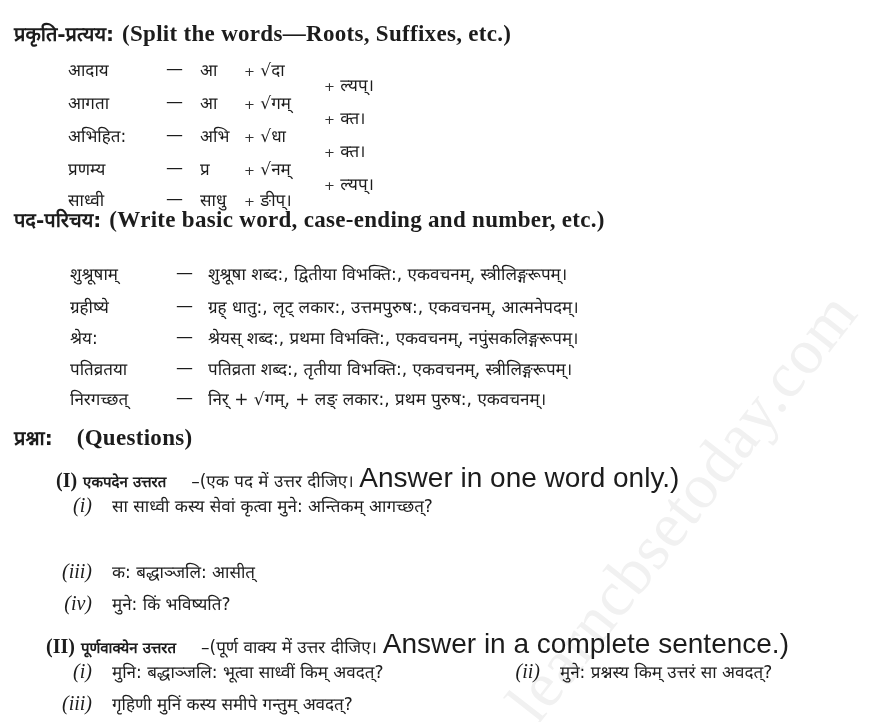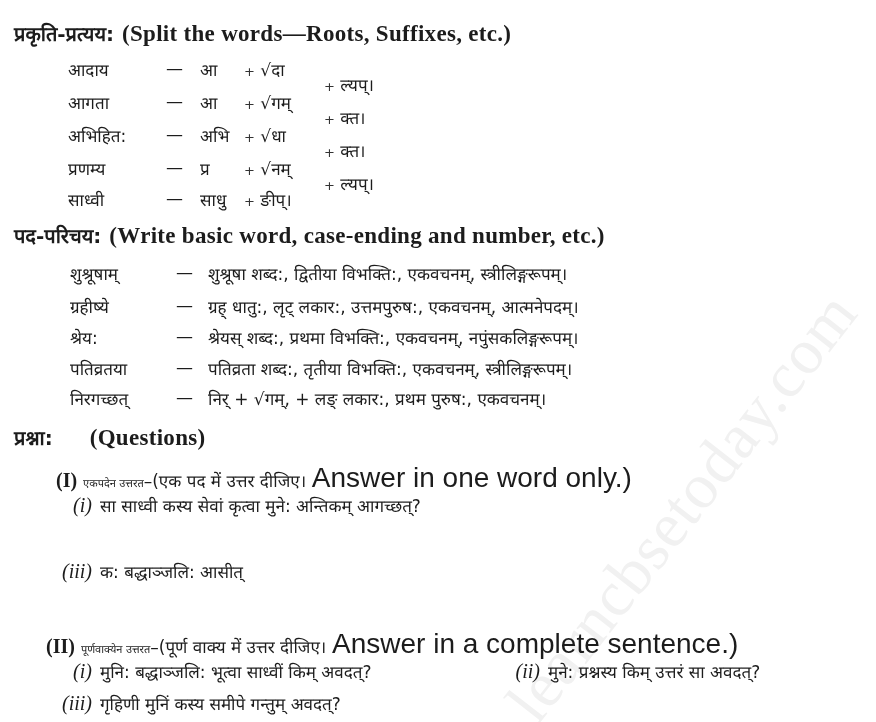--- a/index.html
+++ b/index.html
@@ -87,7 +87,7 @@
     <span class="c4"><span class="plus">+</span> <span>ङीप्।</span></span>
   </div>
 
-  <div class="heading" style="top:222px;">
+  <div class="heading" style="top:206px;">
     <span class="hi">पद-परिचय:</span><span class="en">(Write basic word, case-ending and number, etc.)</span>
   </div>
 

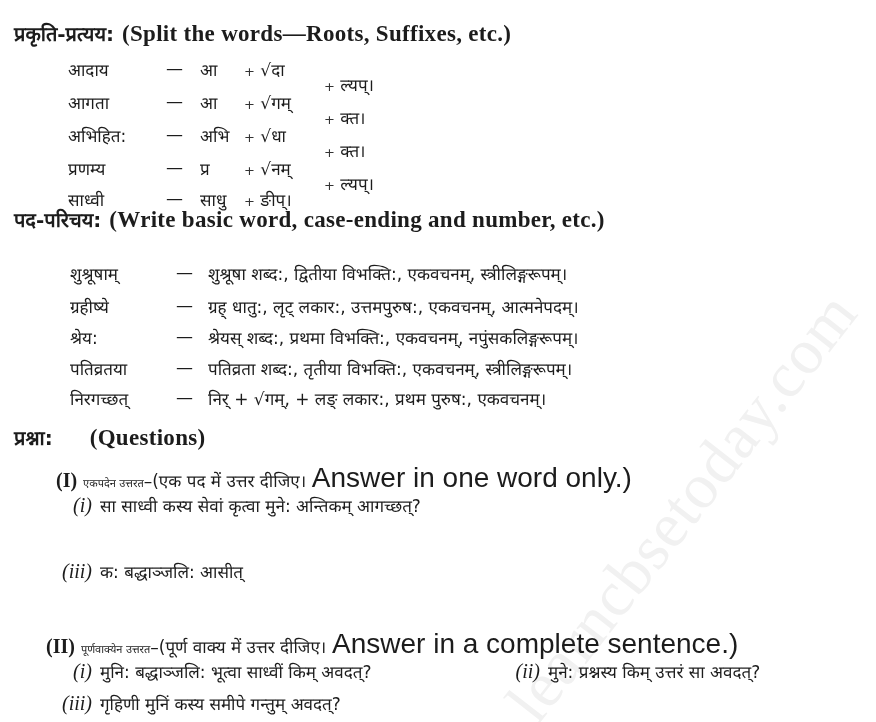--- a/index.html
+++ b/index.html
@@ -118,7 +118,7 @@
   </div>
 
   <div class="heading" style="top:424px;">
-    <span class="hi">प्रश्ना:</span><span class="en" style="margin-left:37px;">(Questions)</span>
+    <span class="hi">प्रश्ना:</span><span class="en" style="margin-left:24px;">(Questions)</span>
   </div>
 
   <div class="sub" style="left:56px; top:462px;">

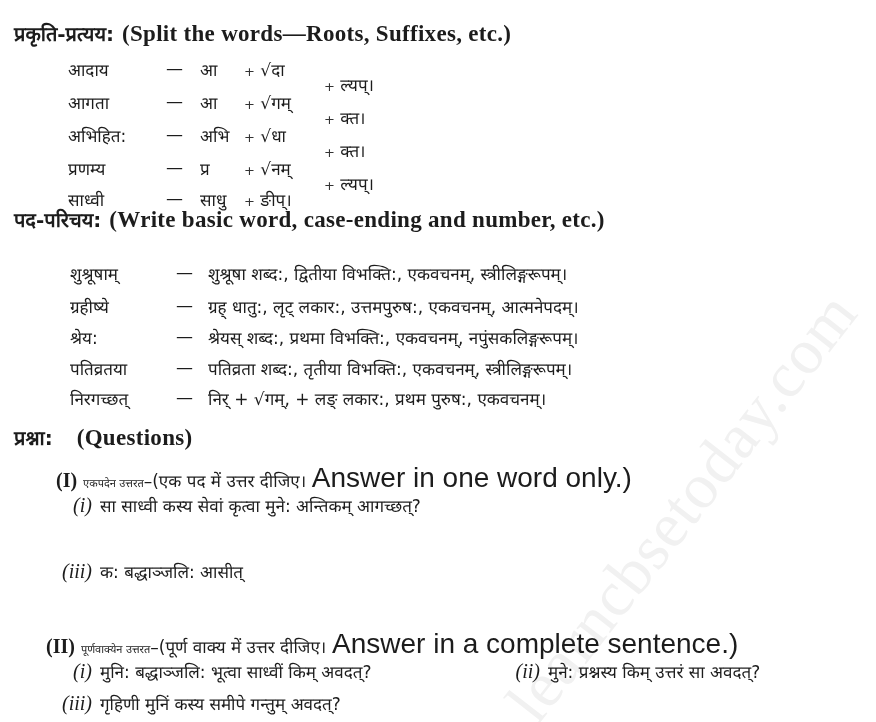--- a/index.html
+++ b/index.html
@@ -34,7 +34,7 @@
     position: absolute; white-space: nowrap; font-size: 18px;
   }
   .sub .num { font-family: "Liberation Serif", serif; font-weight: bold; font-size: 20px; }
-  .sub .hib { font-family: "DejaVu Sans", sans-serif; font-weight: normal; font-size: 11px; margin-left: 6px; }
+  .sub .hib { font-family: "DejaVu Sans", sans-serif; font-weight: bold; font-size: 15px; margin-left: 6px; }
   .sub .hin { font-family: "DejaVu Sans", sans-serif; font-size: 17px; }
   .sub .en { font-family: Liberation Sans, sans-serif; font-size: 28px; text-align: right; }
   .q { position: absolute; white-space: nowrap; }

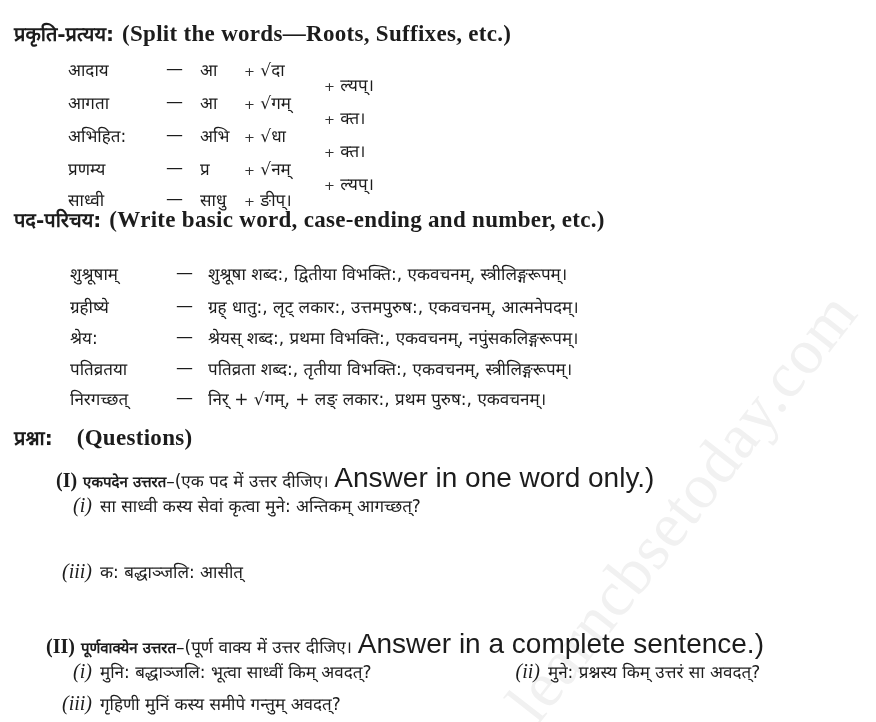--- a/index.html
+++ b/index.html
@@ -35,7 +35,7 @@
   }
   .sub .num { font-family: "Liberation Serif", serif; font-weight: bold; font-size: 20px; }
   .sub .hib { font-family: "DejaVu Sans", sans-serif; font-weight: bold; font-size: 15px; margin-left: 6px; }
-  .sub .hin { font-family: "DejaVu Sans", sans-serif; font-size: 17px; }
+  .sub .hin { font-family: "DejaVu Sans", sans-serif; font-size: 17px; padding-left: 25px; }
   .sub .en { font-family: Liberation Sans, sans-serif; font-size: 28px; text-align: right; }
   .q { position: absolute; white-space: nowrap; }
   .q .qn { font-family: "Liberation Serif", serif; font-style: italic; font-size: 20px; display: inline-block; text-align: right; width: 40px; }

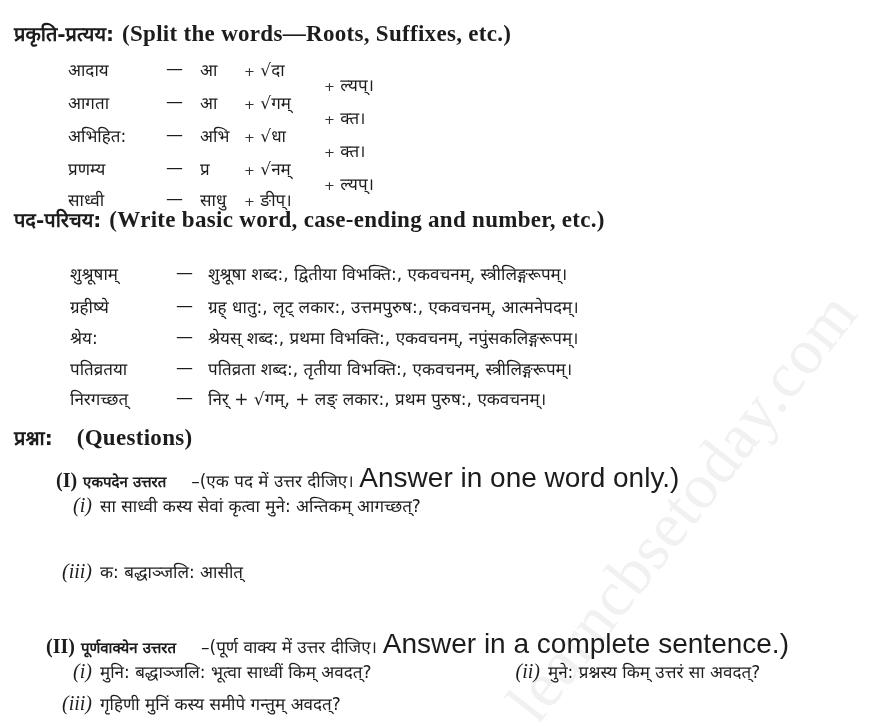--- a/index.html
+++ b/index.html
@@ -39,7 +39,7 @@
   .sub .en { font-family: Liberation Sans, sans-serif; font-size: 28px; text-align: right; }
   .q { position: absolute; white-space: nowrap; }
   .q .qn { font-family: "Liberation Serif", serif; font-style: italic; font-size: 20px; display: inline-block; text-align: right; width: 40px; }
-  .q .qt { font-family: "DejaVu Sans", sans-serif; font-size: 17px; margin-left: 8px; }
+  .q .qt { font-family: "DejaVu Sans", sans-serif; font-size: 17px; margin-left: 20px; }
 </style>
 </head>
 <body>

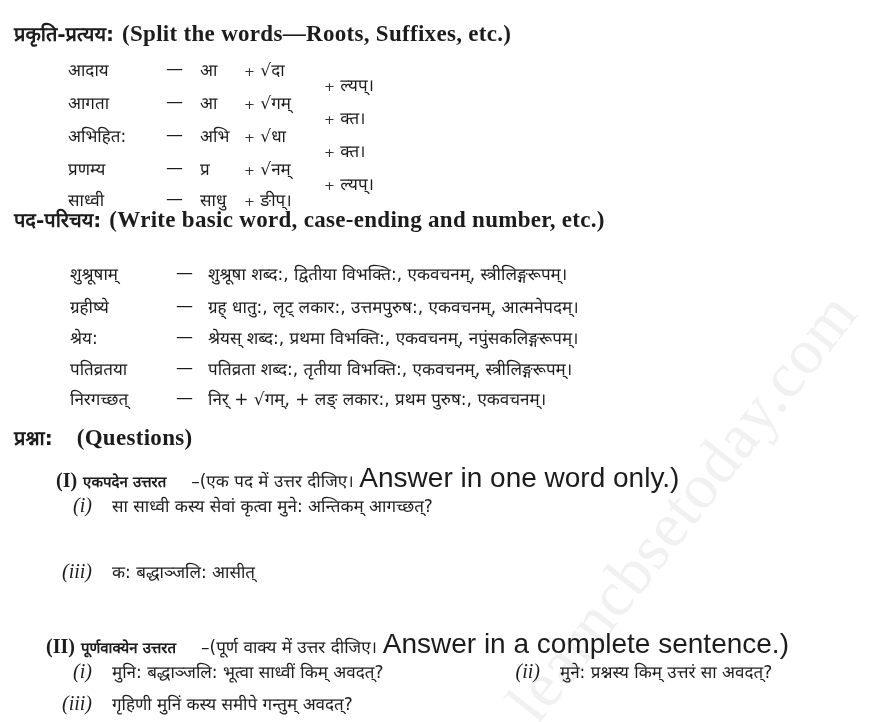--- a/index.html
+++ b/index.html
@@ -132,6 +132,9 @@
   <div class="q" style="left:52px; top:560px;">
     <span class="qn">(iii)</span><span class="qt">क: बद्धाञ्जलि: आसीत्</span>
   </div>
+  <div class="q" style="left:52px; top:592px;">
+    <span class="qn">(iv)</span><span class="qt">मुने: किं भविष्यति?</span>
+  </div>
 
   <div class="sub" style="left:46px; top:628px;">
     <span class="num">(II)</span><span class="hib">पूर्णवाक्येन उत्तरत</span><span class="hin">–(पूर्ण वाक्य में उत्तर दीजिए।</span>

